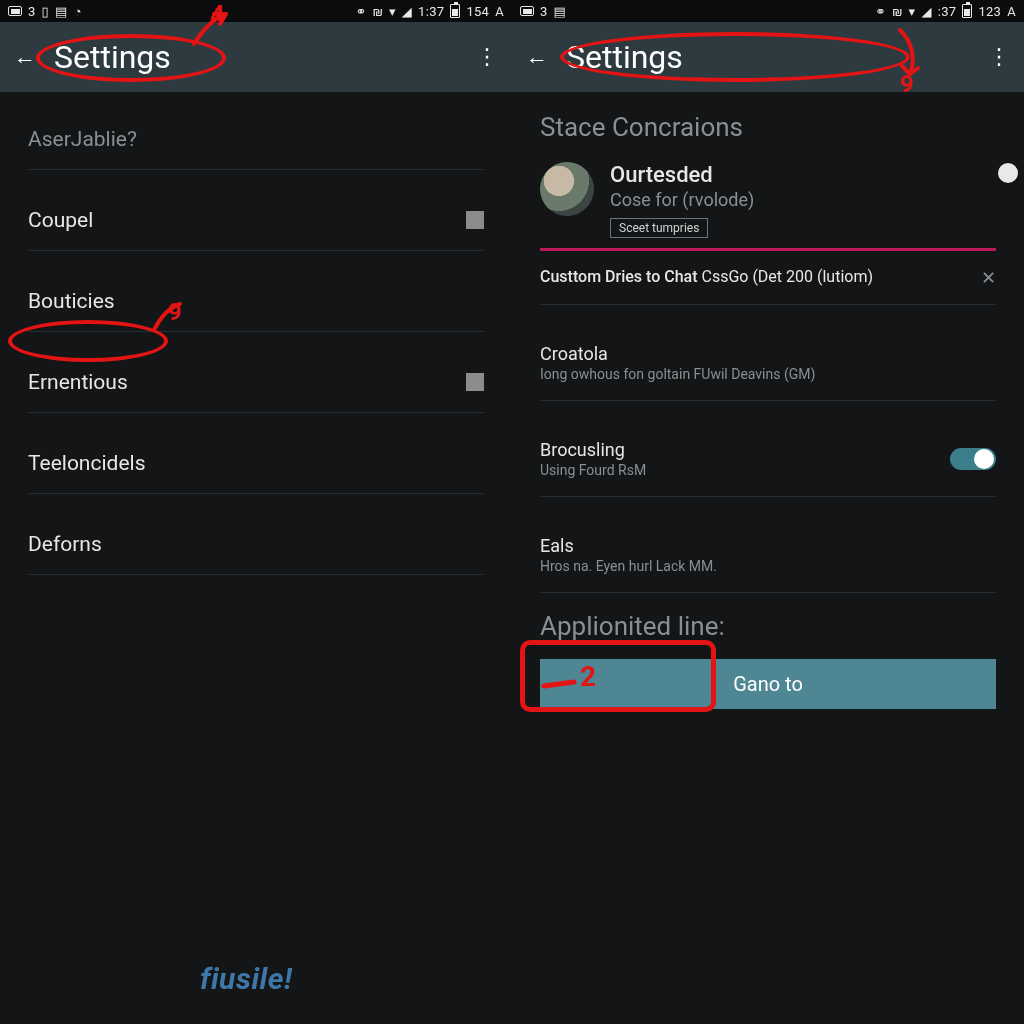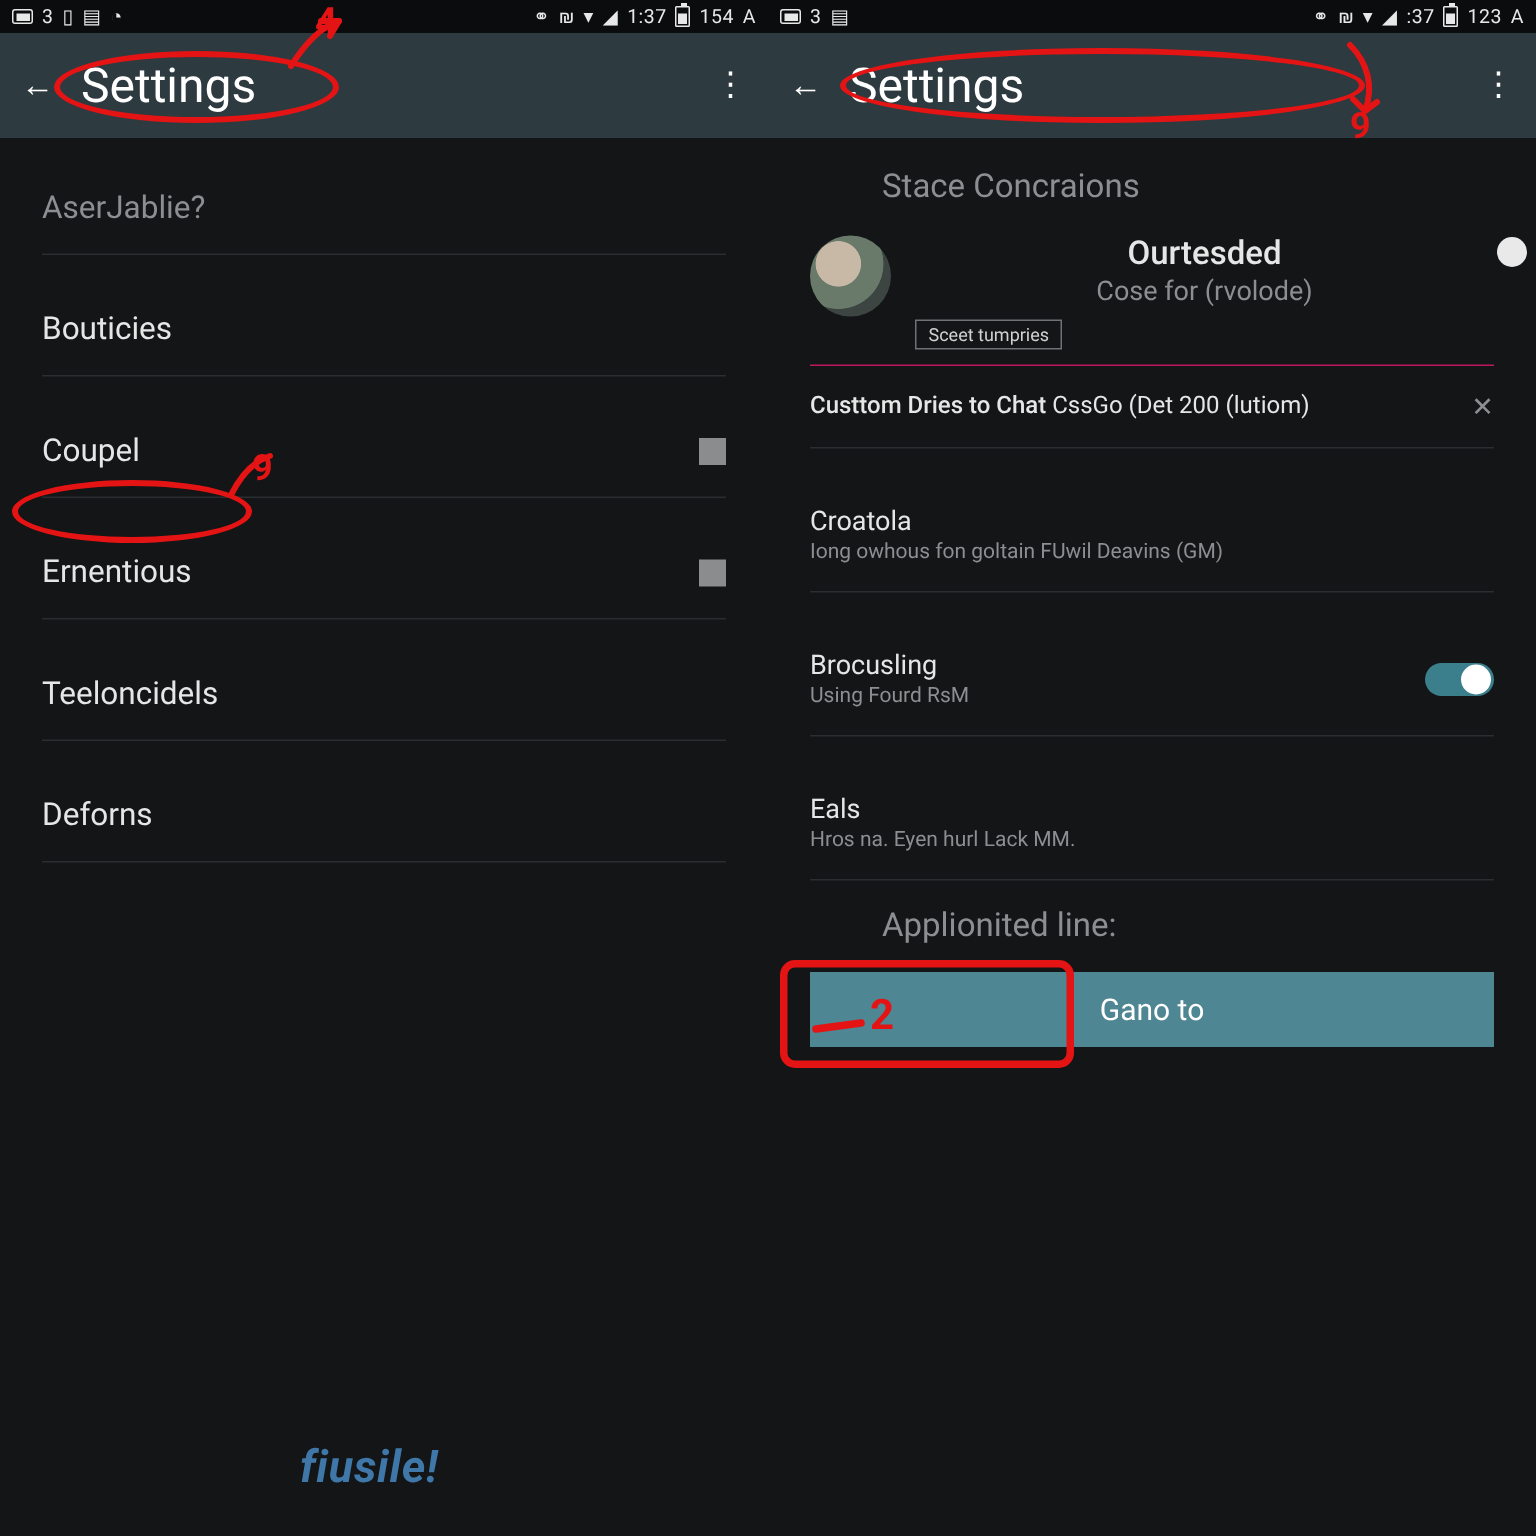--- a/index.html
+++ b/index.html
@@ -30,7 +30,7 @@
 
   
   .list { padding: 0 28px; color: #e6e6e6; }
-  .section-label { color: #8b8f91; font-size: 22px; padding: 20px 0 6px; margin-left: 48px; }
+  .section-label { color: #8b8f91; font-size: 26px; padding: 20px 0 6px; }
   .row { display: flex; align-items: center; justify-content: space-between;
          padding: 18px 0; border-bottom: 1px solid #2b2e30; min-height: 58px; margin-top: 20px; }
   .row:first-child { border-top: none; }

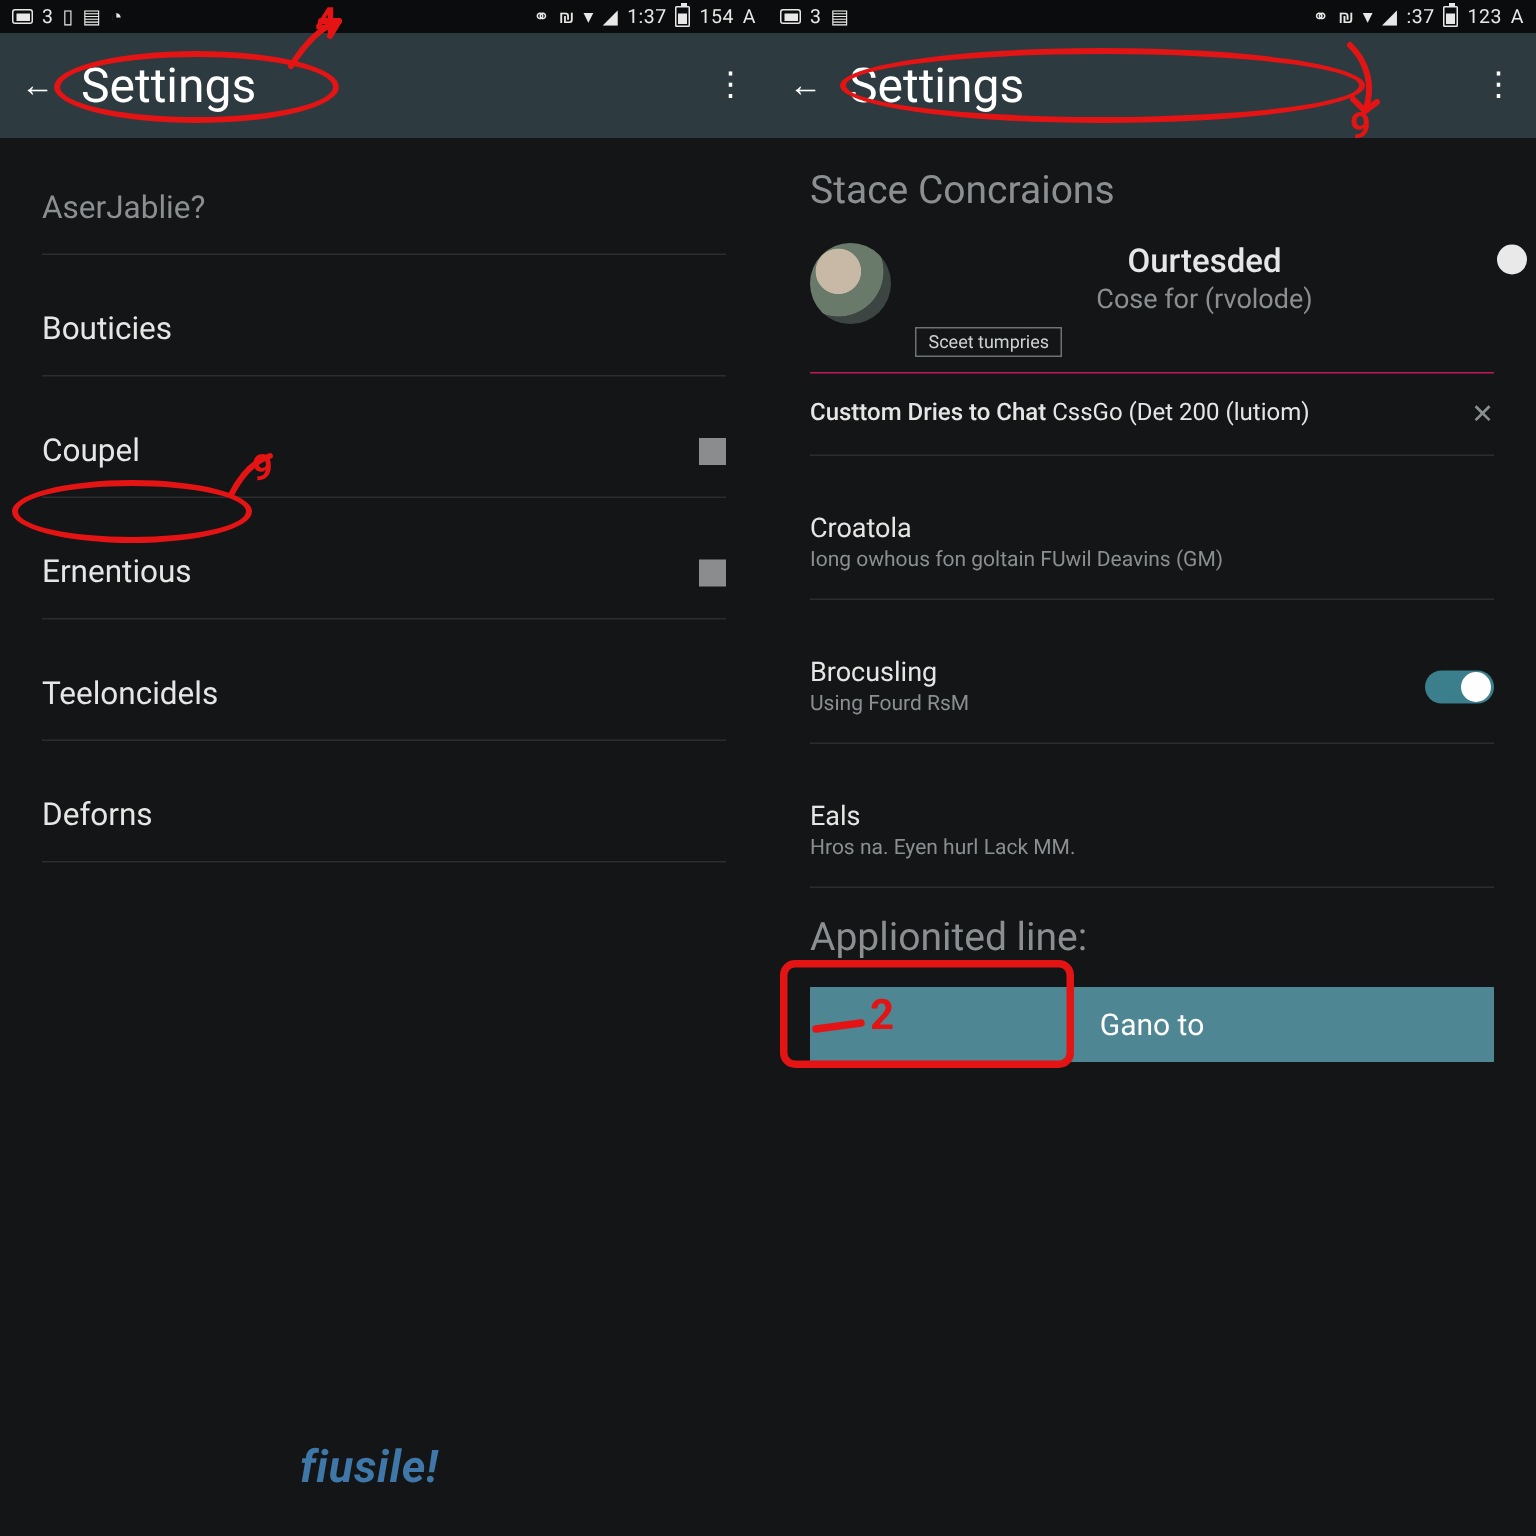--- a/index.html
+++ b/index.html
@@ -46,7 +46,7 @@
   .avatar { width: 54px; height: 54px; border-radius: 50%;
             background: radial-gradient(circle at 35% 35%, #c7b9a6 0 30%, #6a7a6a 31% 60%, #3c4542 61% 100%);
             flex: none; margin-right: 16px; }
-  .profile-row { display:flex; align-items:flex-start; padding: 14px 0 10px; border-bottom:1px solid #be185d;text-align:center; }
+  .profile-row { display:flex; align-items:flex-start; padding: 14px 0 10px; border-bottom:3px solid #be185d; }
   .profile-main { flex:1; display:flex; flex-direction:column; }
   .profile-name { font-size: 22px; font-weight: 500; }
   .profile-sub  { color:#8b8f91; font-size:18px; margin-top:2px; }

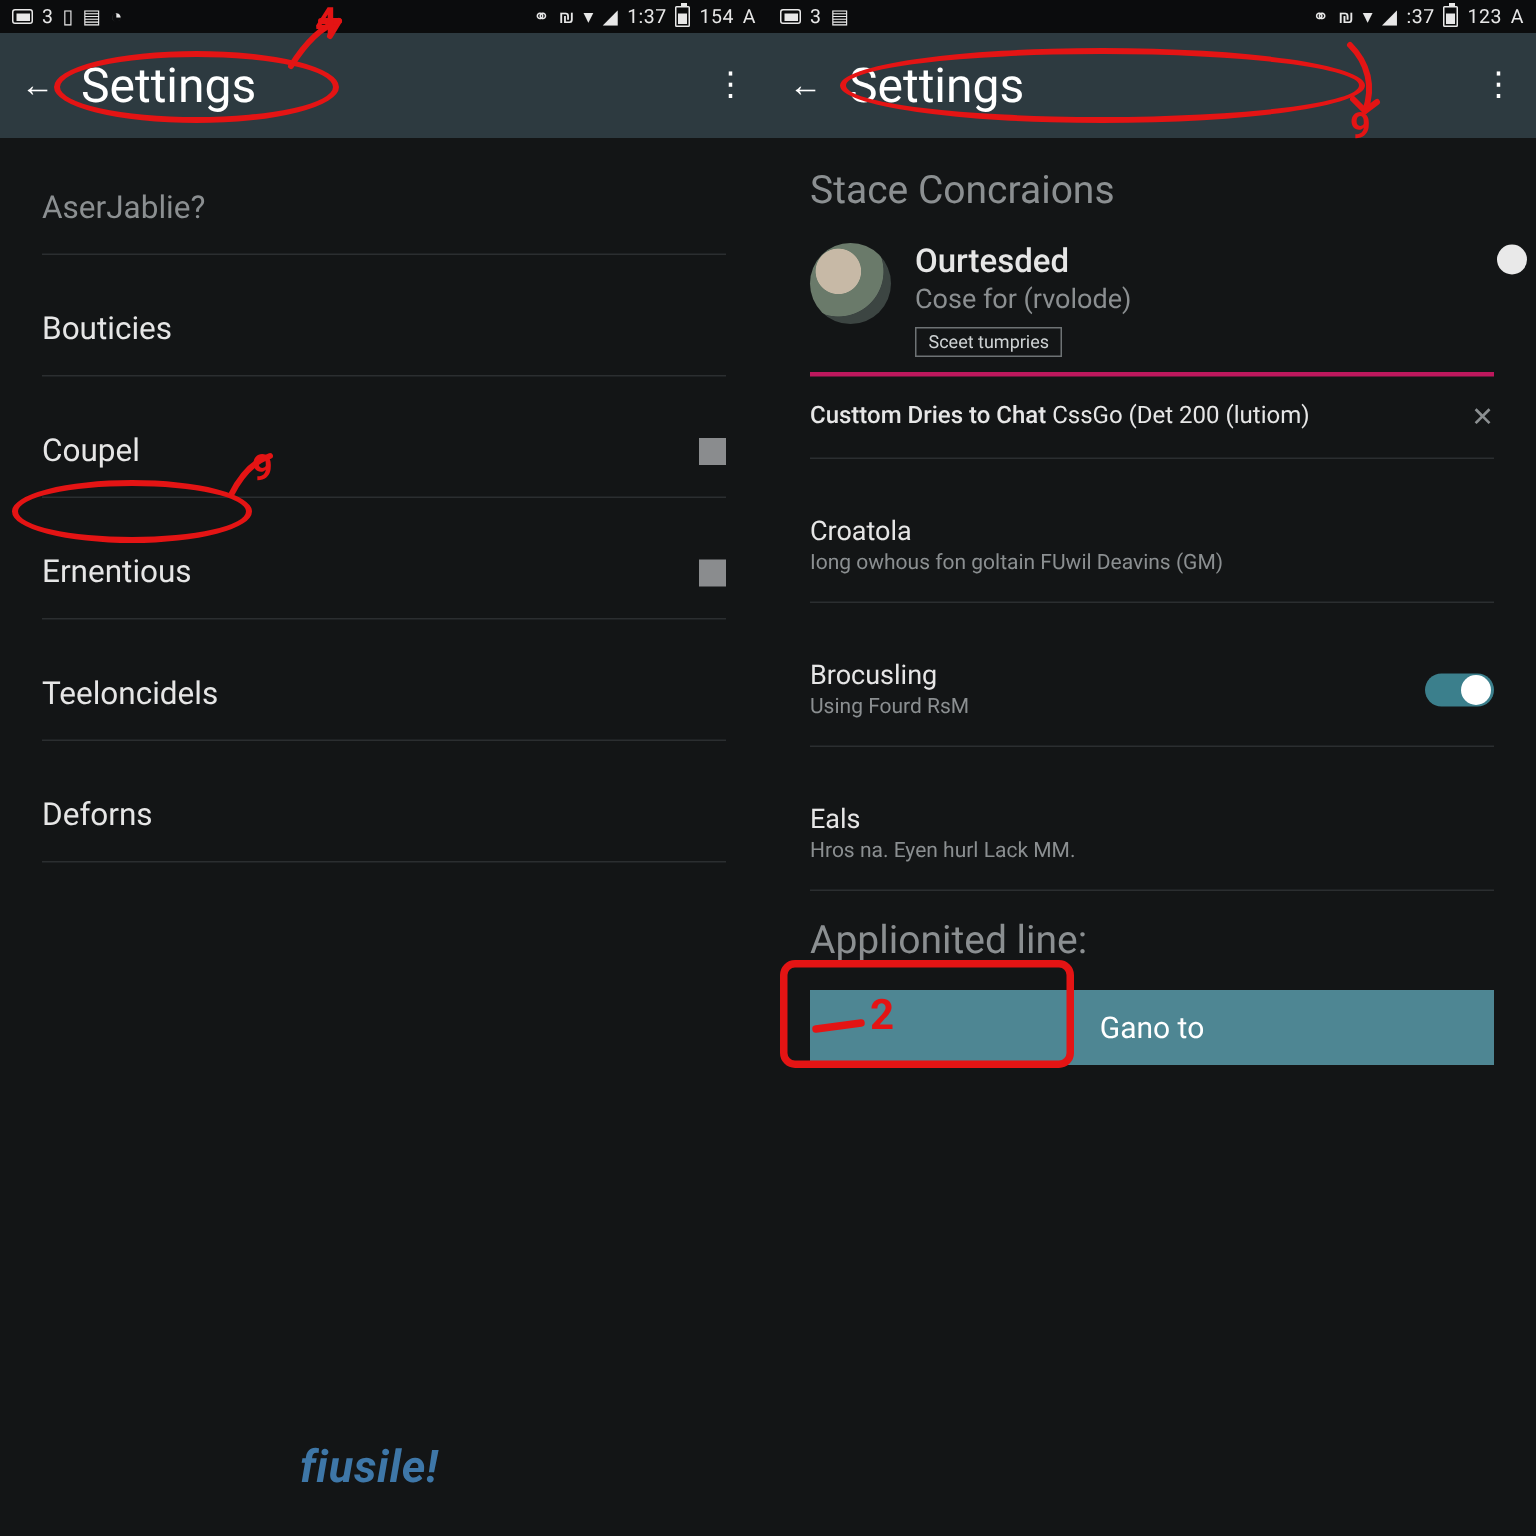--- a/index.html
+++ b/index.html
@@ -110,15 +110,15 @@
       </div>
       <div class="row">
         <div class="left">
-            <span class="txt">Bouticies</span>
-          </div>
-      </div>
-      <div class="row">
-        <div class="left">
             <span class="txt">Coupel</span>
           </div>
         <div class="ctrl">
             <span class="greybox"></span>
+          </div>
+      </div>
+      <div class="row">
+        <div class="left">
+            <span class="txt">Bouticies</span>
           </div>
       </div>
       <div class="row">

